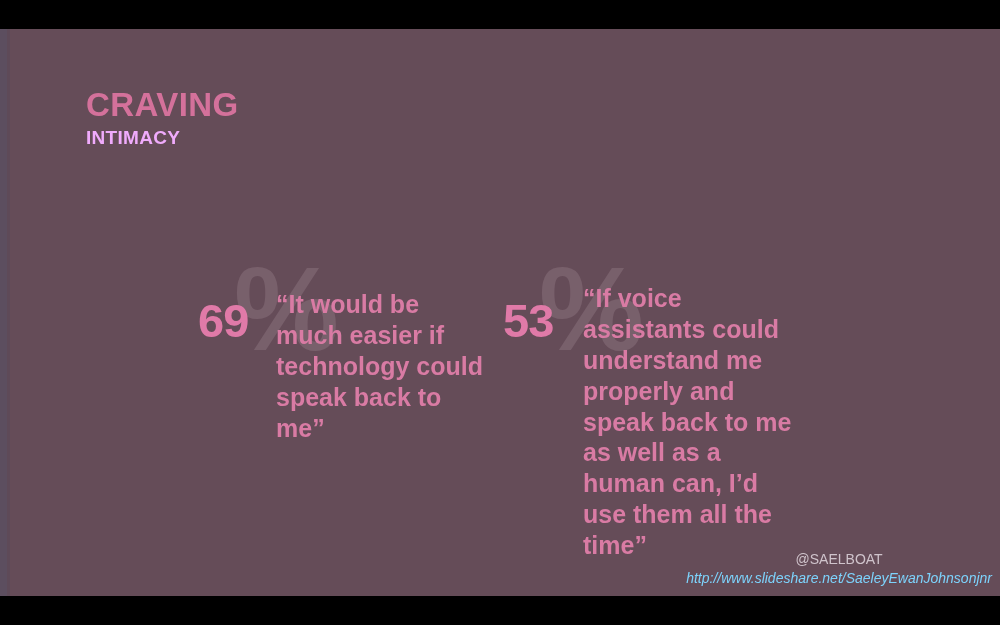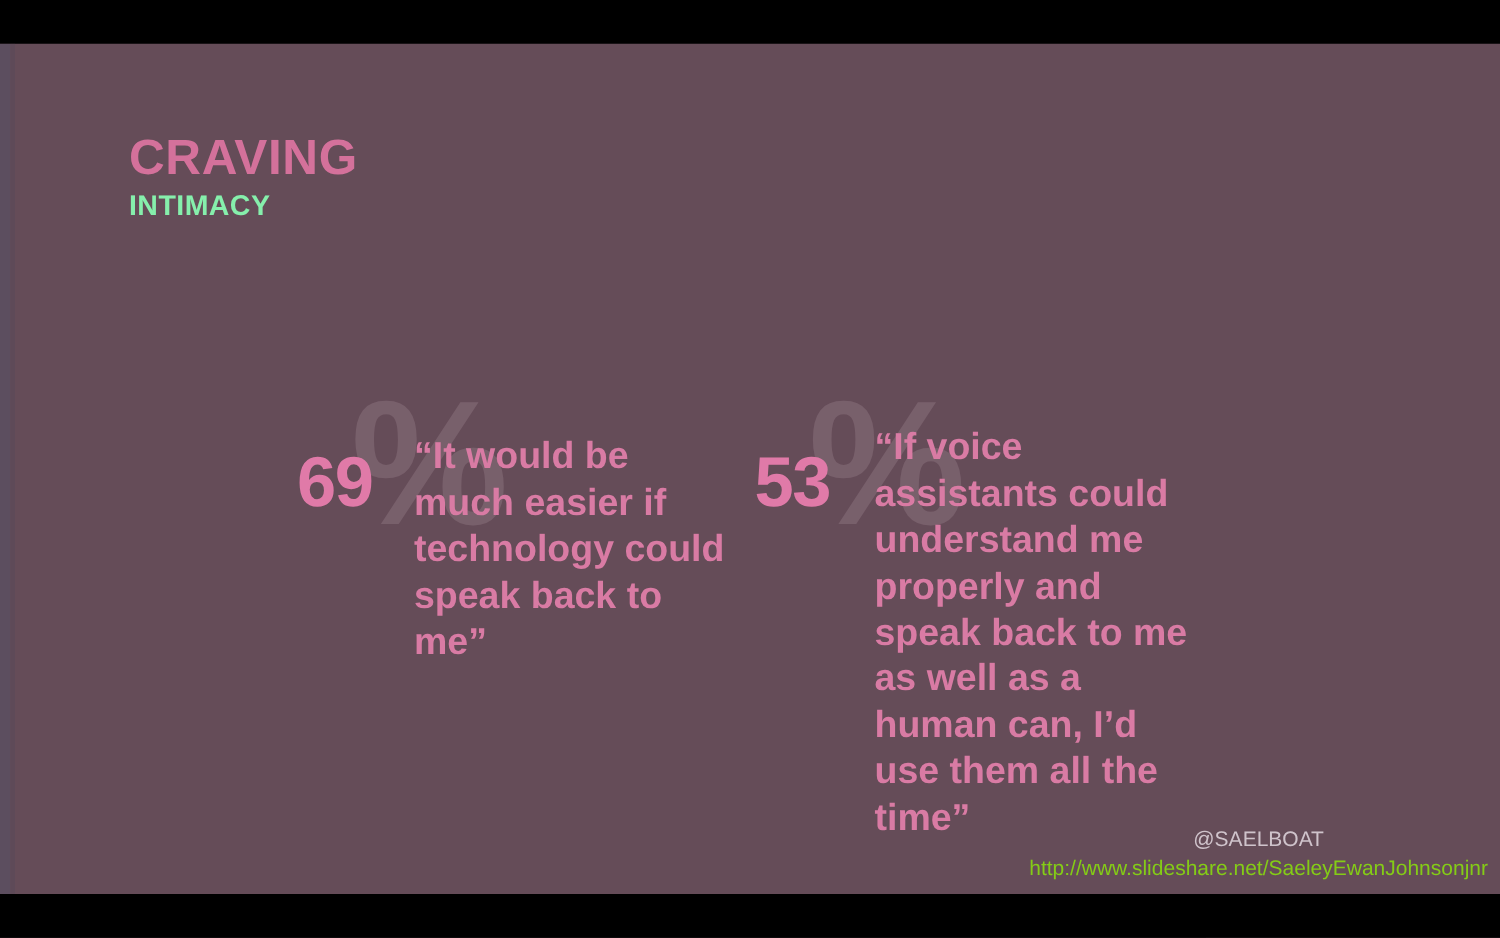--- a/index.html
+++ b/index.html
@@ -84,7 +84,7 @@
     font-size: 19px;
     font-weight: bold;
     letter-spacing: 0.3px;
-    color: #86efac;
+    color: #f0abfc;
     line-height: 1.0;
     white-space: nowrap;
   }

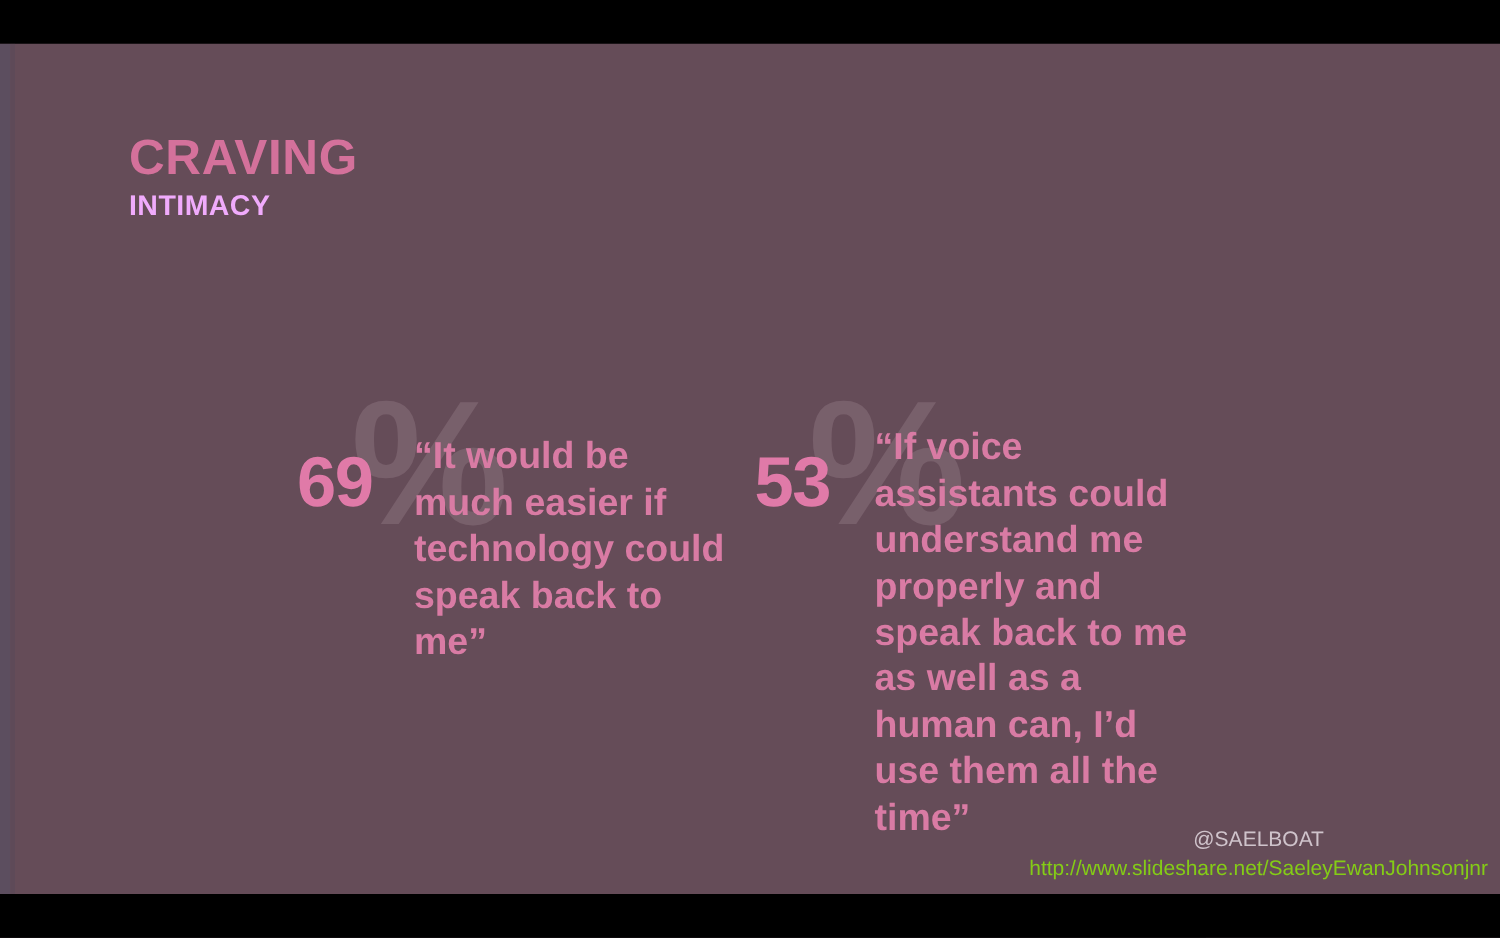--- a/index.html
+++ b/index.html
@@ -155,8 +155,9 @@
   }
   #footer-url {
     font-size: 14px;
-    color: #84cc16;
+    color: #7dd3fc;
     line-height: 1.35;
+    font-style: italic;
   }
 </style>
 </head>

